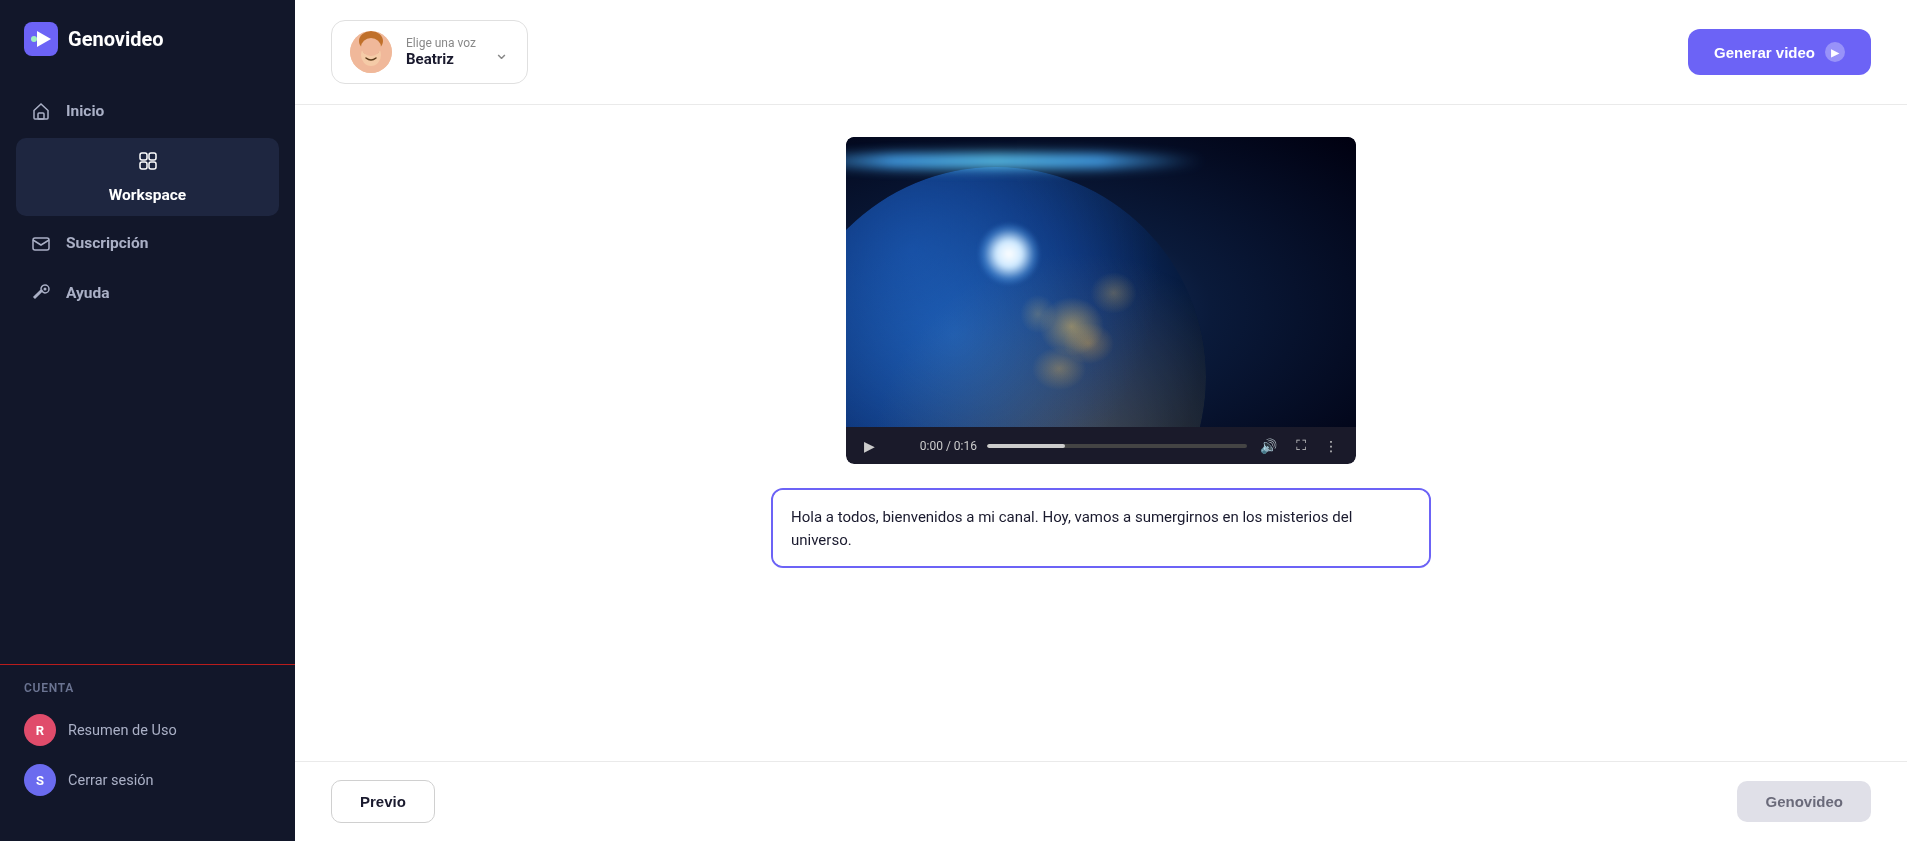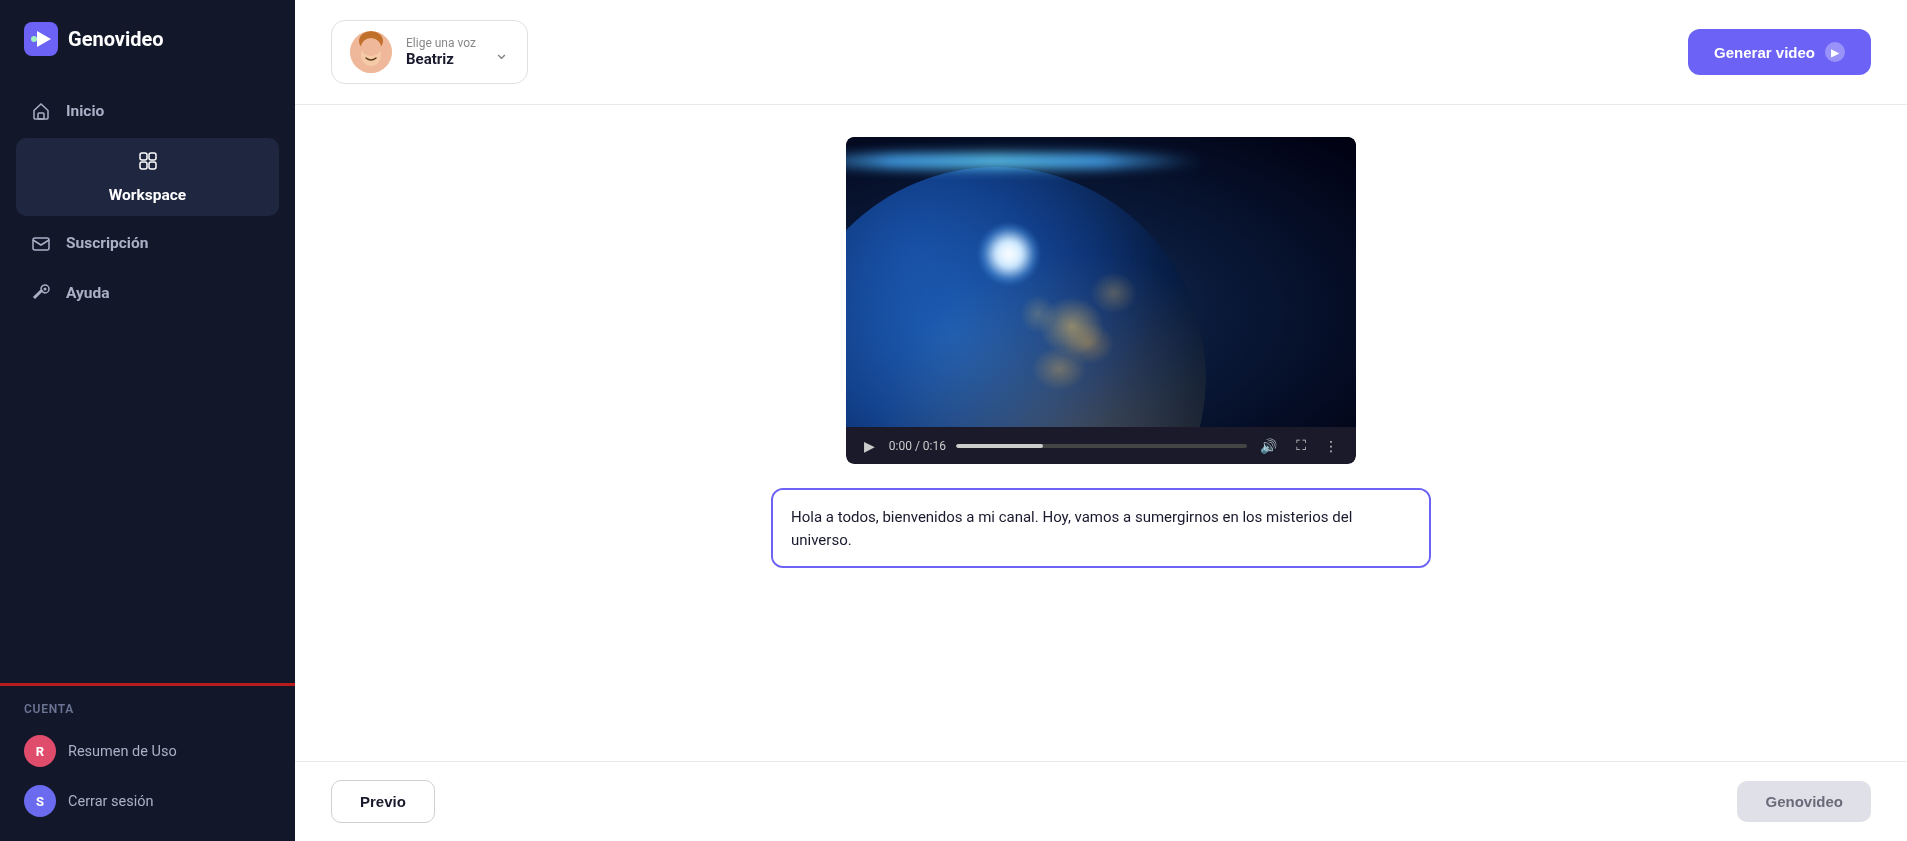--- a/index.html
+++ b/index.html
@@ -314,6 +314,7 @@
       font-size: 12px;
       color: #ccc;
       white-space: nowrap;
+      margin-left: 31px;
     }
     .progress-bar-wrap {
       flex: 1;

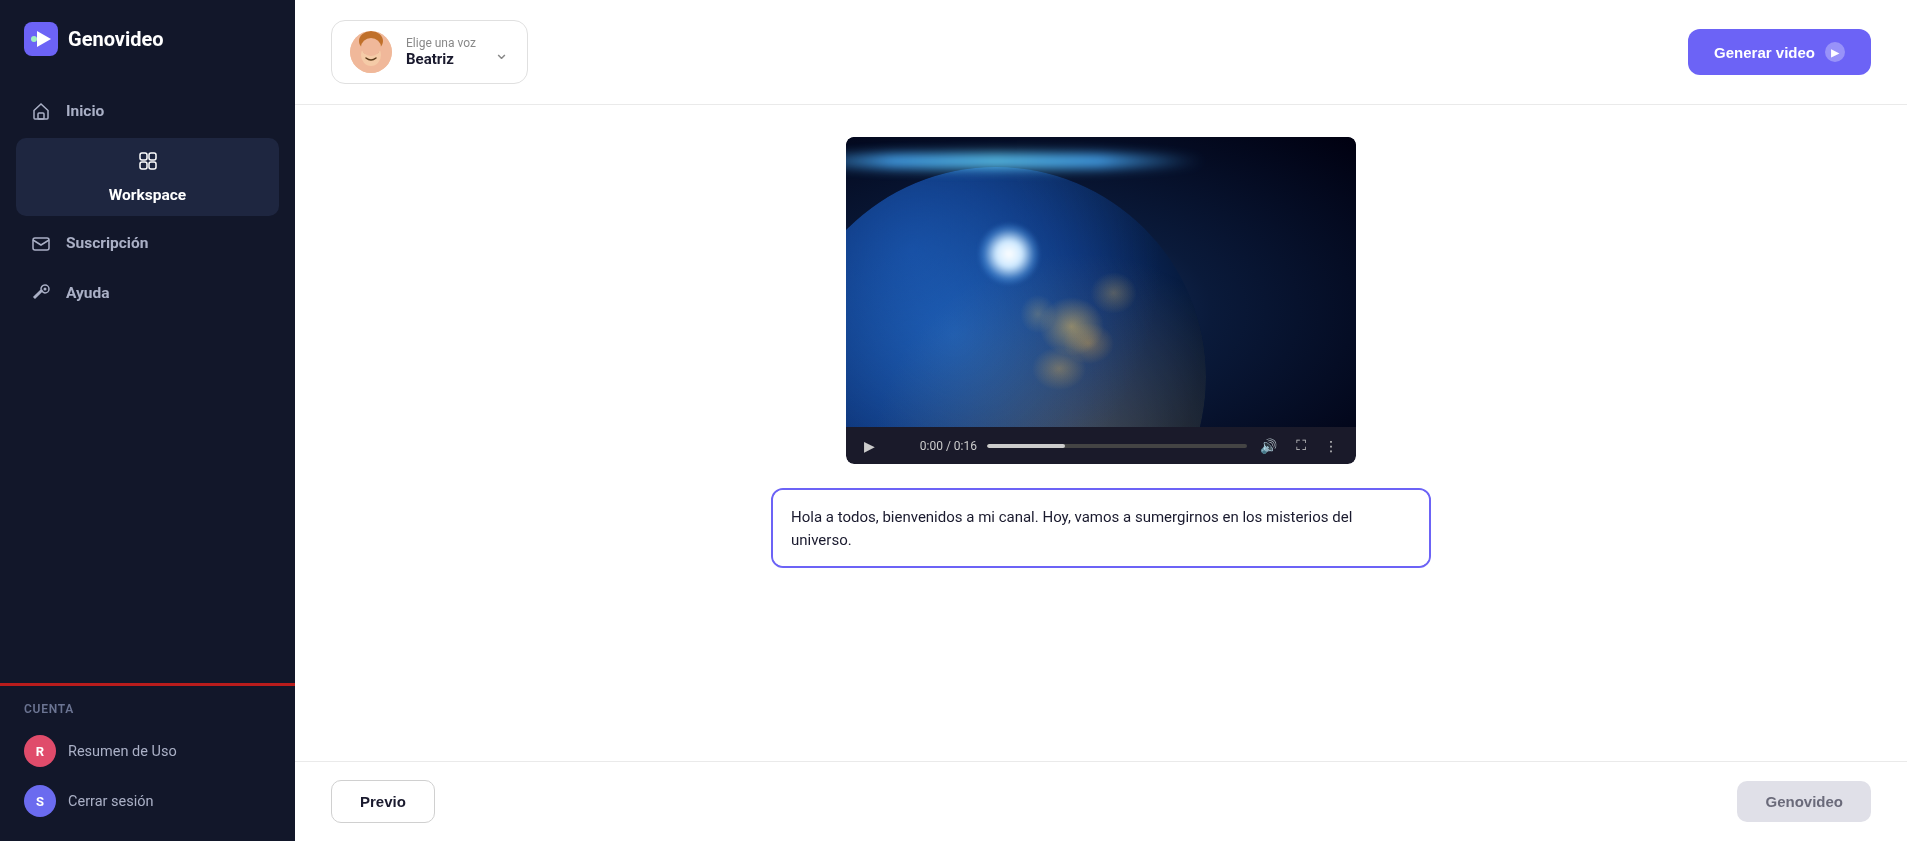--- a/index.html
+++ b/index.html
@@ -59,8 +59,8 @@
       flex-shrink: 0;
     }
     .sidebar-bottom {
-      padding: 16px 24px 15px 24px;
-      border-top: 3px solid #b91c1c;
+      padding: 16px 24px 36px 24px;
+      border-top: 1px solid #b91c1c;
     }
     .cuenta-label {
       font-size: 12px;

